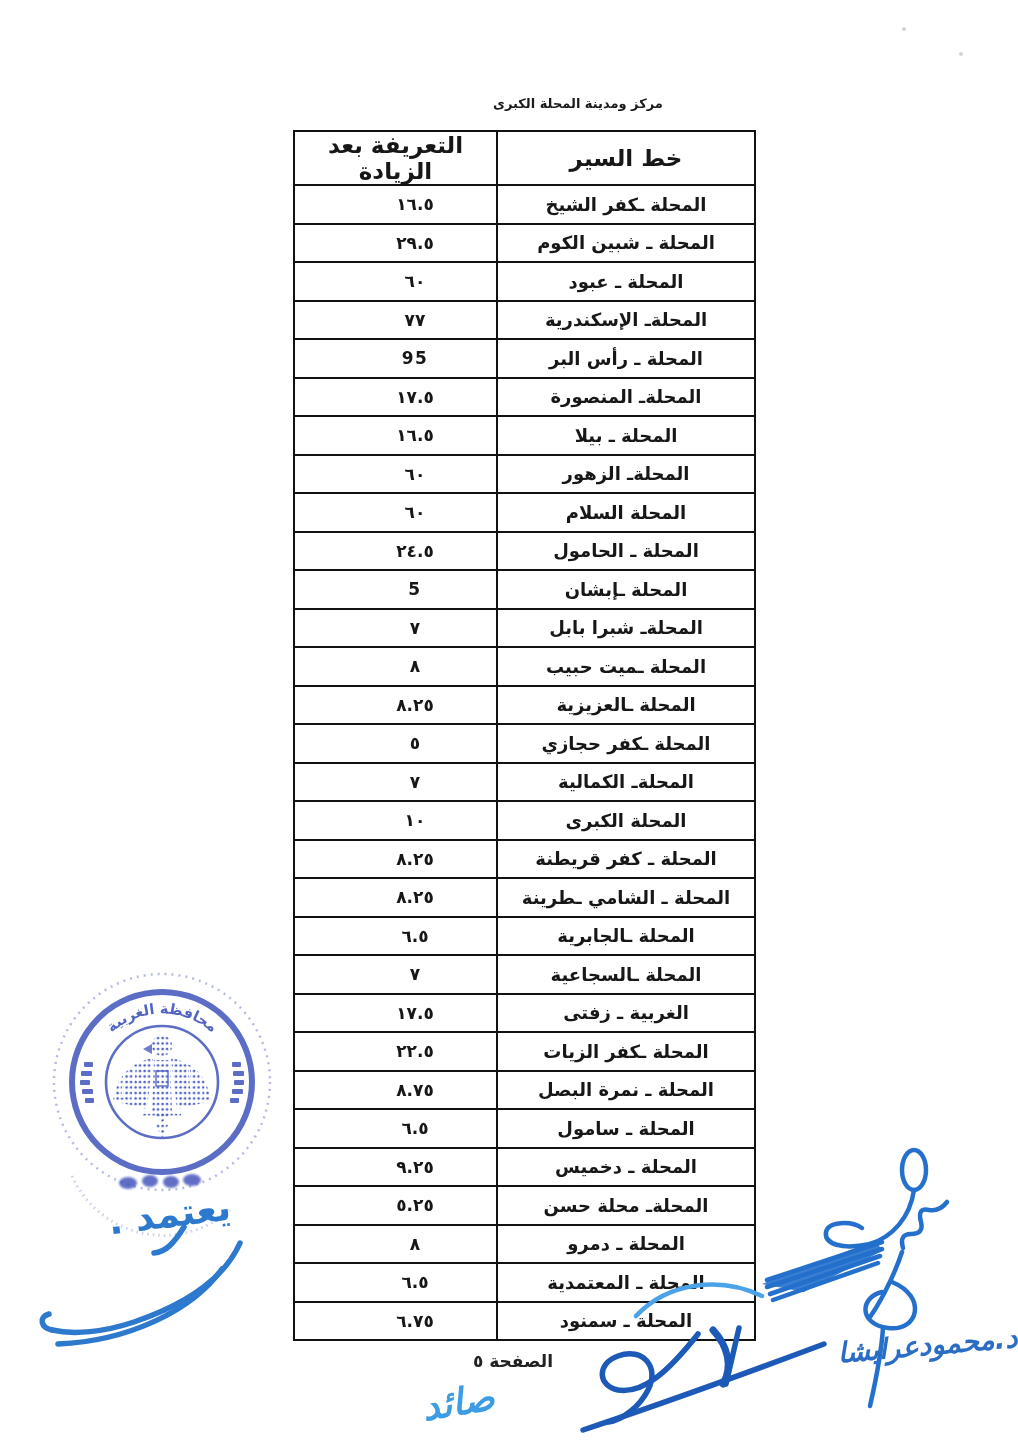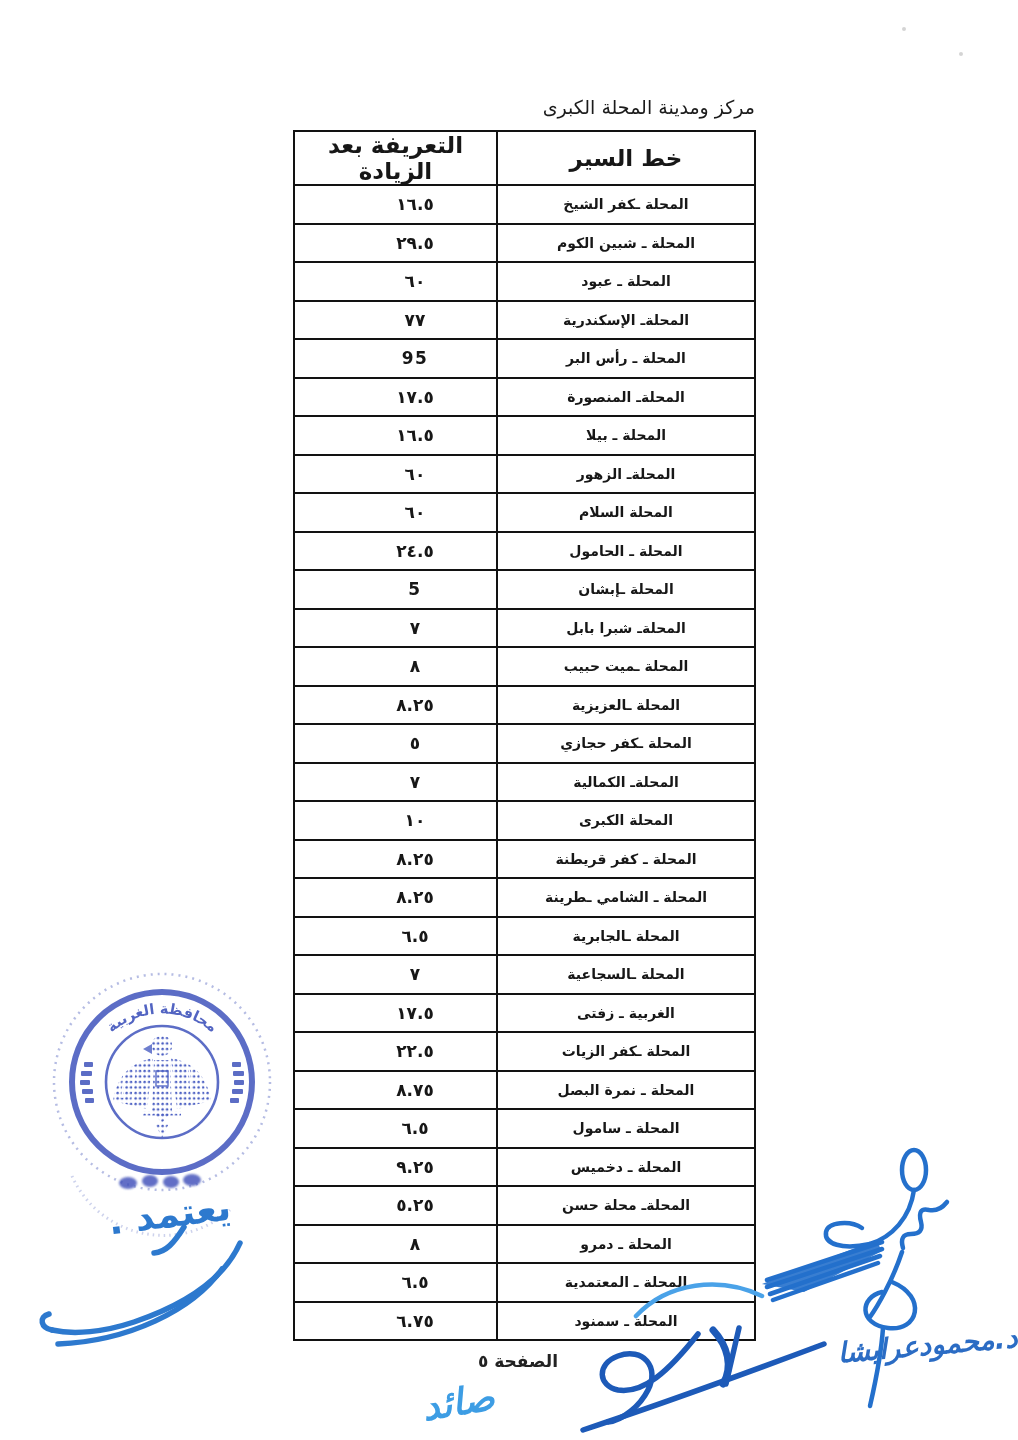--- a/index.html
+++ b/index.html
@@ -10,8 +10,8 @@
   }
   .doc-title{
     position:absolute; top:96px; left:493px; width:262px;
-    text-align:right; direction:rtl;
-    font-size:19px; font-weight:normal; color:#1b1b1b;
+    text-align:left; direction:rtl;
+    font-size:13px; font-weight:bold; color:#1b1b1b;
     border-bottom:0;
   }
   table.tariff-table{

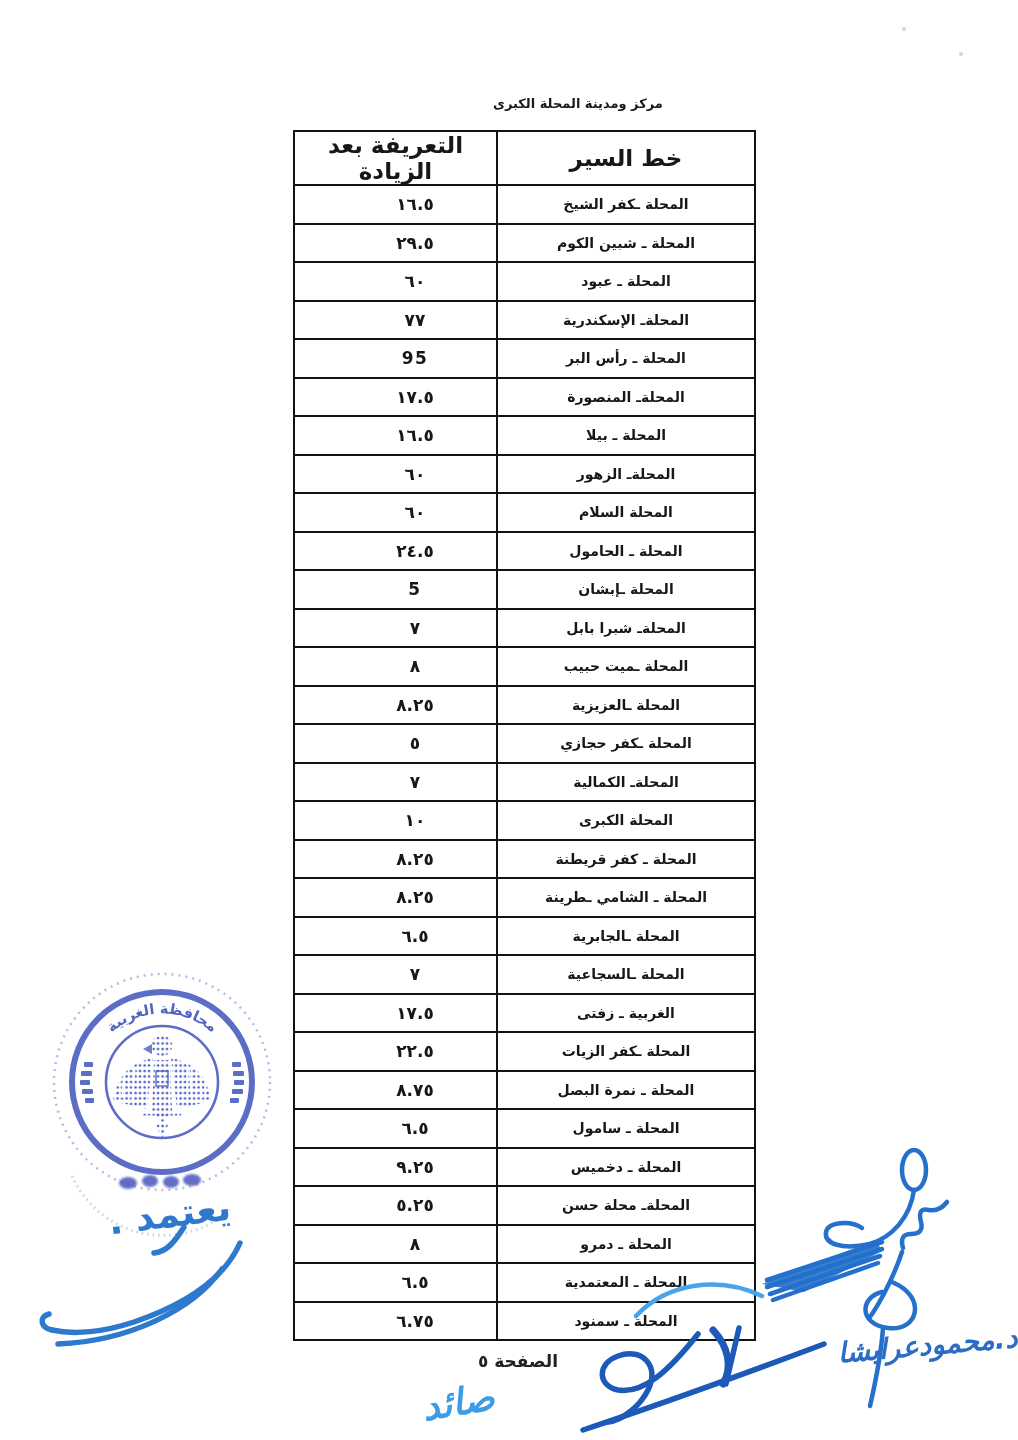--- a/index.html
+++ b/index.html
@@ -24,7 +24,7 @@
     color:#171717; font-weight:bold; padding:0; overflow:hidden;
   }
   .tariff-table th{ height:37px; font-size:23px; }
-  .tariff-table td{ height:36.5px; font-size:14px; }
+  .tariff-table td{ height:36.5px; font-size:18px; }
   .tariff-table td.tariff-cell{ font-size:17px; letter-spacing:1.5px;padding-left:39px; }
   .page-label{
     position:absolute; top:1351px; left:468px; width:90px;

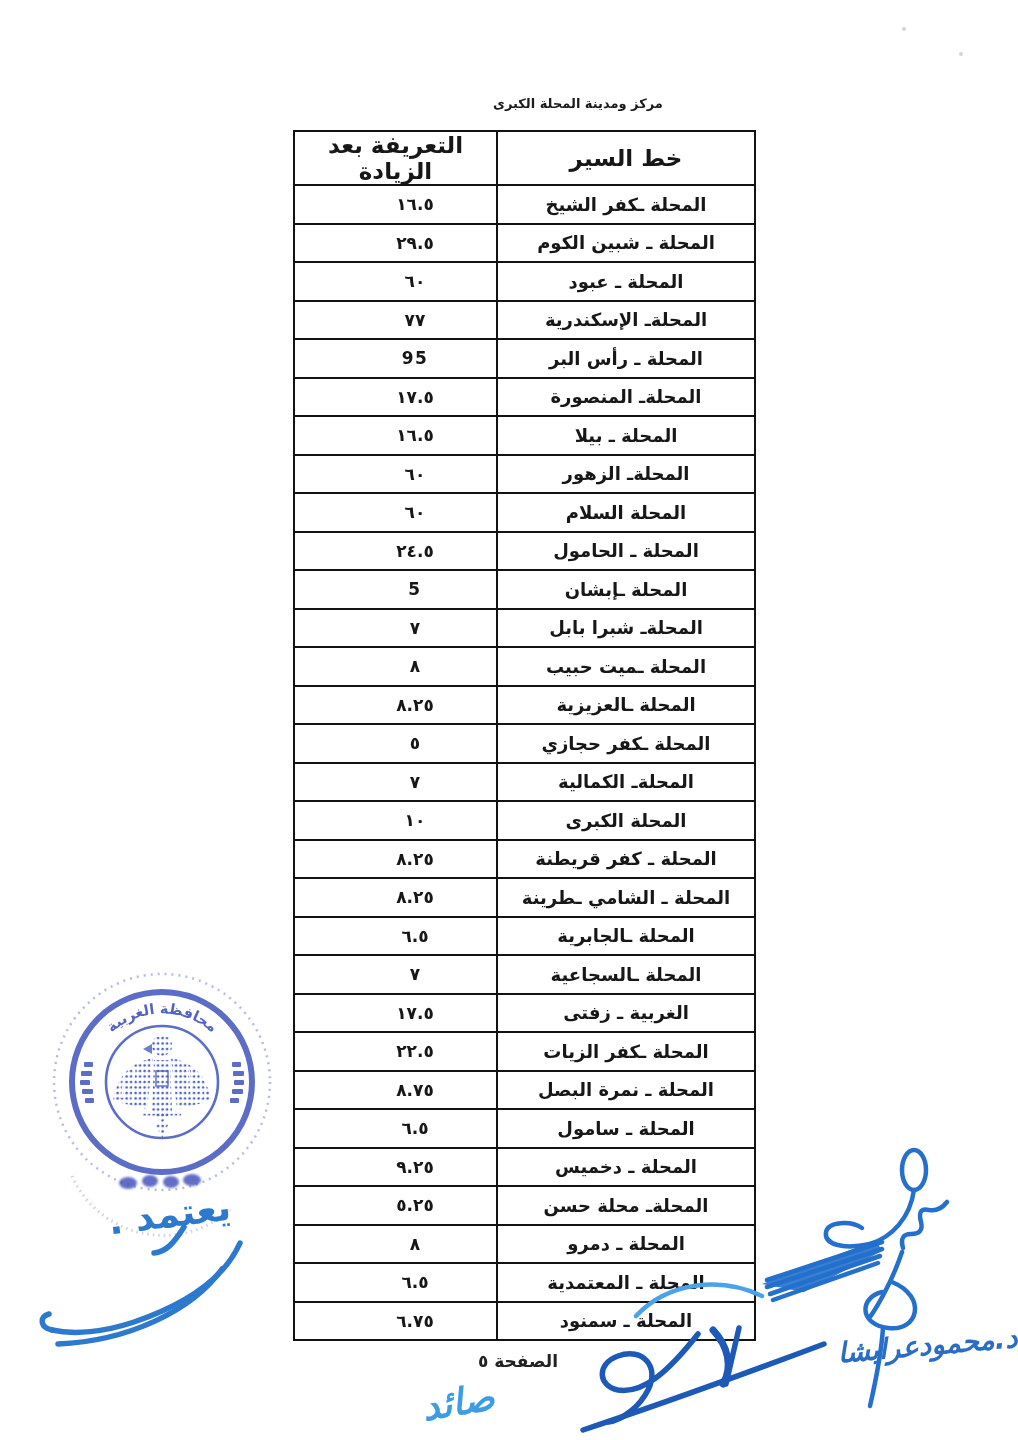--- a/index.html
+++ b/index.html
@@ -28,7 +28,7 @@
   .tariff-table td.tariff-cell{ font-size:17px; letter-spacing:1.5px;padding-left:39px; }
   .page-label{
     position:absolute; top:1351px; left:468px; width:90px;
-    direction:rtl; 
+    direction:rtl; text-align:center;
     font-size:17px; font-weight:bold; color:#222;
   }
   .hand{ position:absolute; direction:rtl; font-weight:bold; white-space:nowrap; }

